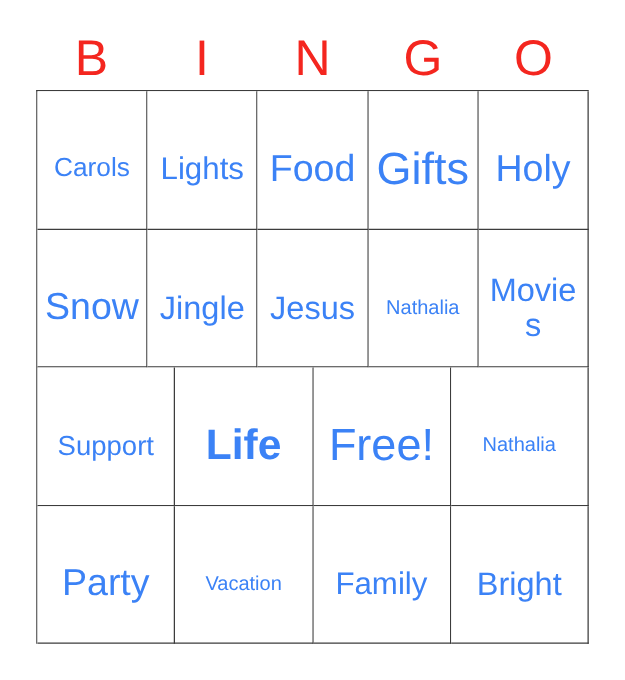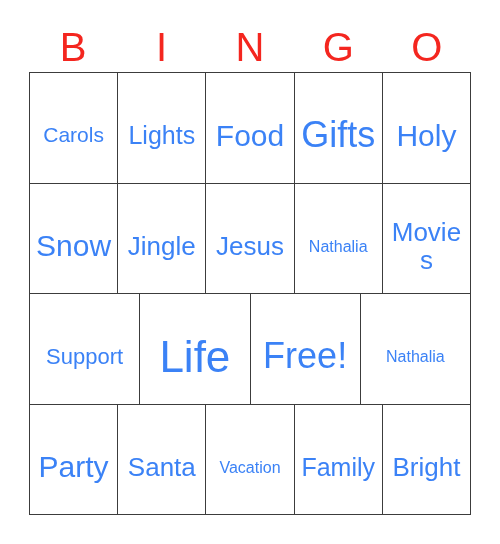--- a/index.html
+++ b/index.html
@@ -96,7 +96,7 @@
   .fs-xl   { font-size: 30px; }
   .fs-xxl  { font-size: 36px; }
   .fs-h1   { font-size: 34px; }
-  .fs-h2   { font-size: 44px; }
+  .fs-h2   { font-size: 34px; font-weight: bold; }
 </style>
 </head>
 <body>

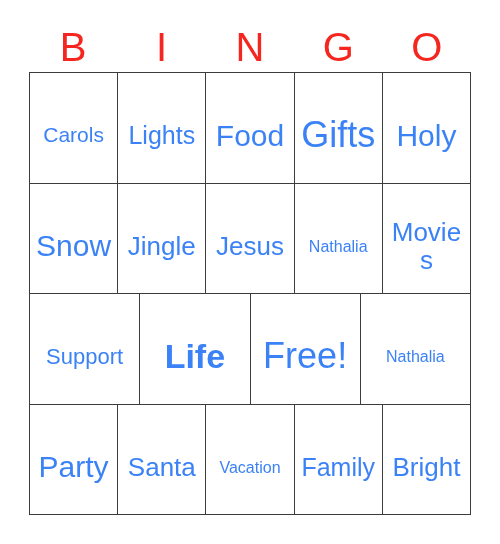--- a/index.html
+++ b/index.html
@@ -165,9 +165,6 @@
           <span class="cell-text fs-xl">Party</span>
         </div>
         <div class="cell">
-          <span class="cell-text fs-lgp">Santa</span>
-        </div>
-        <div class="cell">
           <span class="cell-text fs-sm">Vacation</span>
         </div>
         <div class="cell">

